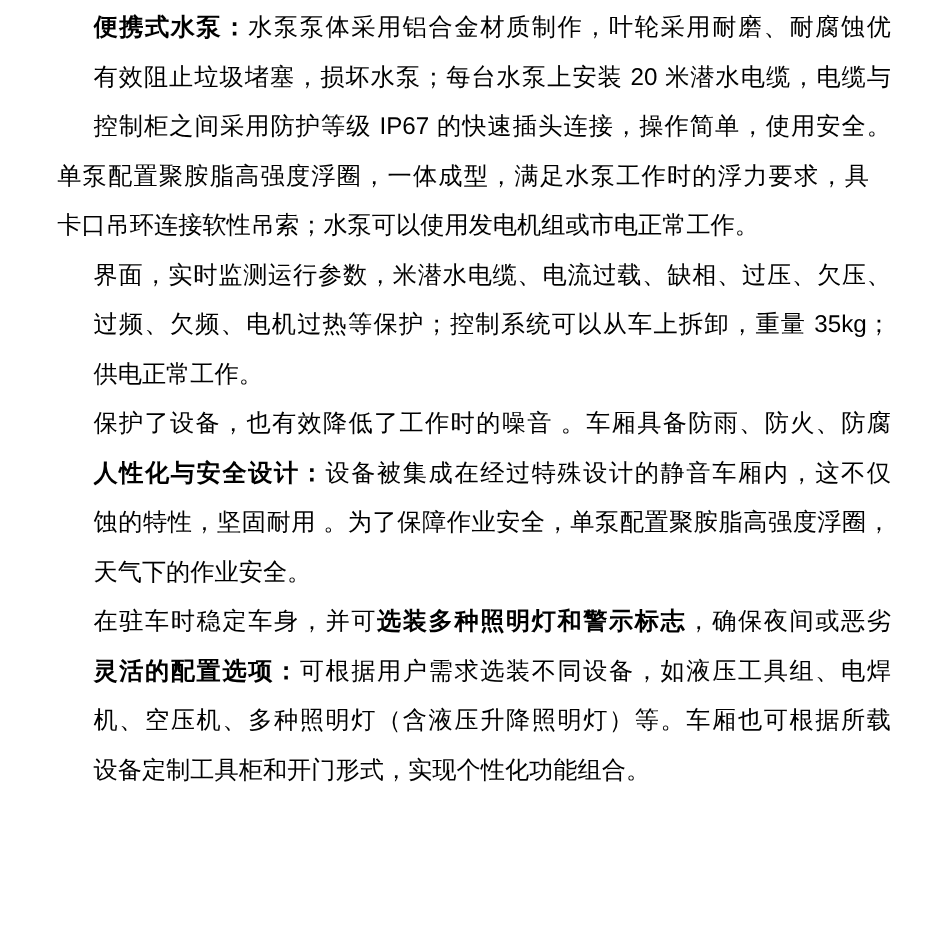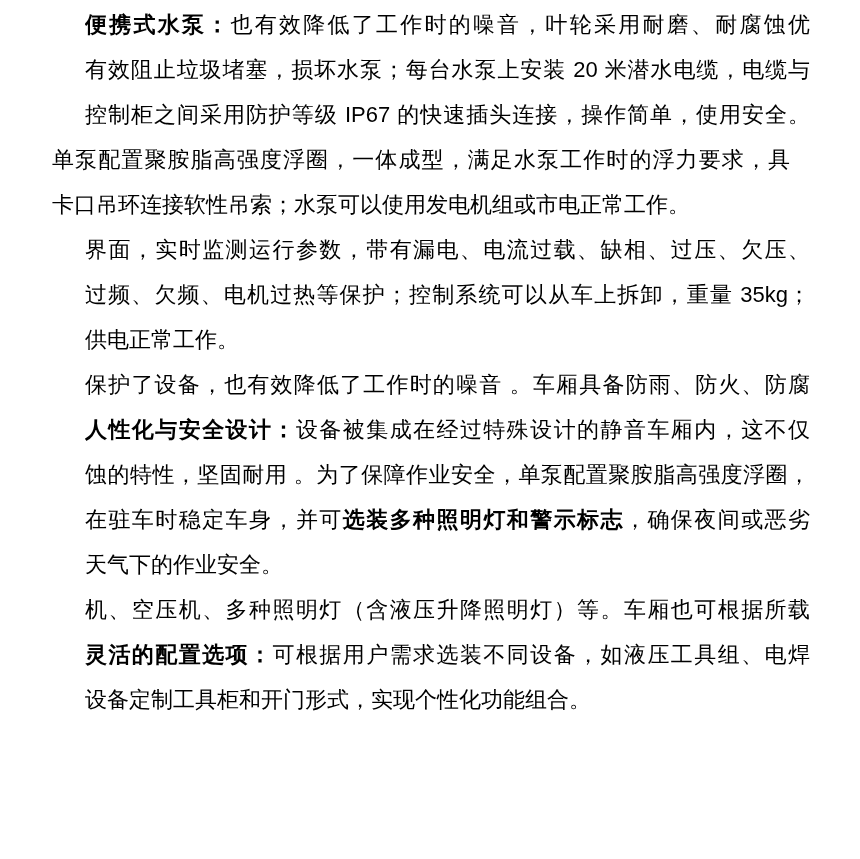--- a/index.html
+++ b/index.html
@@ -43,7 +43,7 @@
 
 <main class="doc">
     <div class="bullet-item">
-      <div class="line j"><b>便携式水泵：</b><span>也有效降低了工作时的噪音，叶轮采用耐磨、耐腐蚀优</span></div>
+      <div class="line j"><b>便携式水泵：</b><span>水泵泵体采用铝合金材质制作，叶轮采用耐磨、耐腐蚀优</span></div>
       <div class="line j"><span>有效阻止垃圾堵塞，损坏水泵；每台水泵上安装 20 米潜水电缆，电缆与</span></div>
       <div class="line j"><span>控制柜之间采用防护等级 IP67 的快速插头连接，操作简单，使用安全。</span></div>
       <div class="line j outdent"><span>单泵配置聚胺脂高强度浮圈，一体成型，满足水泵工作时的浮力要求，具</span></div>

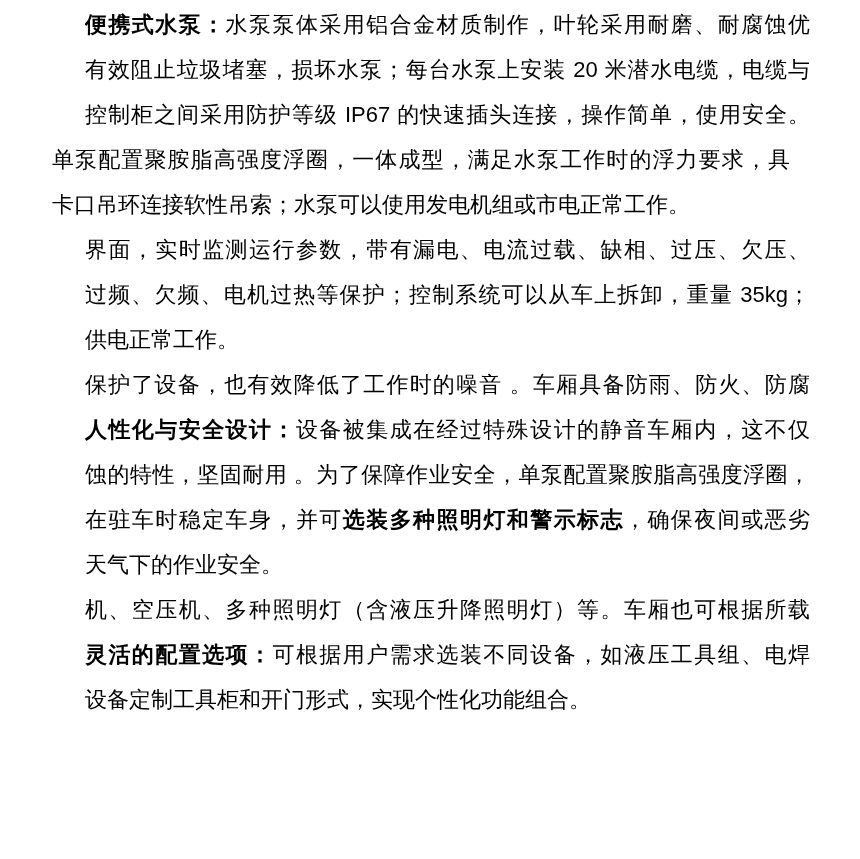--- a/index.html
+++ b/index.html
@@ -50,7 +50,7 @@
       <div class="line outdent"><span>卡口吊环连接软性吊索；水泵可以使用发电机组或市电正常工作。</span></div>
     </div>
     <div class="bullet-item">
-      <div class="line j"><span>界面，实时监测运行参数，带有漏电、电流过载、缺相、过压、欠压、</span></div>
+      <div class="line j"><span>界面，实时监测运行参数，米潜水电缆、电流过载、缺相、过压、欠压、</span></div>
       <div class="line j"><span>过频、欠频、电机过热等保护；控制系统可以从车上拆卸，重量 35kg；</span></div>
       <div class="line"><span>供电正常工作。</span></div>
     </div>

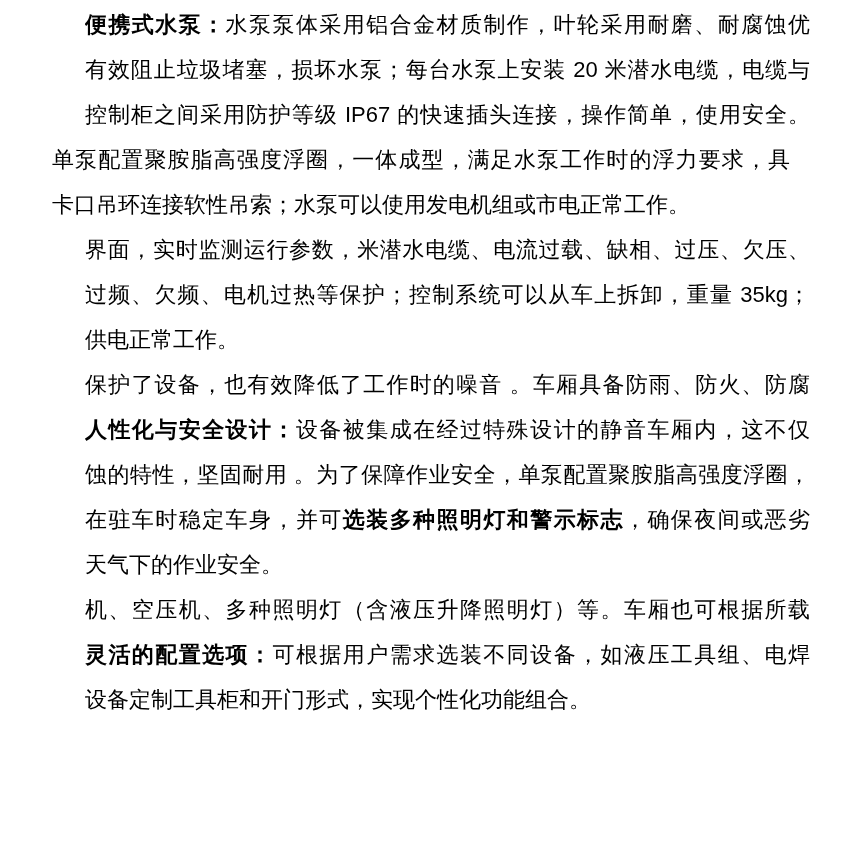--- a/index.html
+++ b/index.html
@@ -58,8 +58,8 @@
       <div class="line j"><span>保护了设备，也有效降低了工作时的噪音 。车厢具备防雨、防火、防腐</span></div>
       <div class="line j"><b>人性化与安全设计：</b><span>设备被集成在经过特殊设计的静音车厢内，这不仅</span></div>
       <div class="line j"><span>蚀的特性，坚固耐用 。为了保障作业安全，单泵配置聚胺脂高强度浮圈，</span></div>
+      <div class="line"><span>天气下的作业安全。</span></div>
       <div class="line j"><span>在驻车时稳定车身，并可</span><b>选装多种照明灯和警示标志</b><span>，确保夜间或恶劣</span></div>
-      <div class="line"><span>天气下的作业安全。</span></div>
     </div>
     <div class="bullet-item">
       <div class="line j"><span>机、空压机、多种照明灯（含液压升降照明灯）等。车厢也可根据所载</span></div>

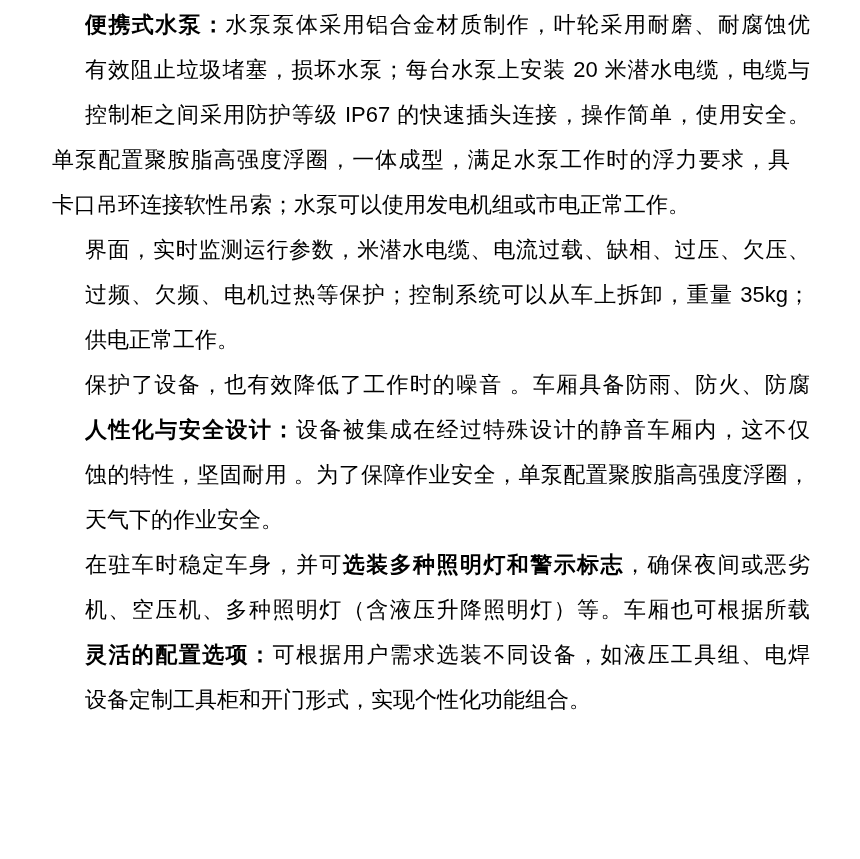--- a/index.html
+++ b/index.html
@@ -62,8 +62,8 @@
       <div class="line j"><span>在驻车时稳定车身，并可</span><b>选装多种照明灯和警示标志</b><span>，确保夜间或恶劣</span></div>
     </div>
     <div class="bullet-item">
+      <div class="line j"><b>灵活的配置选项：</b><span>可根据用户需求选装不同设备，如液压工具组、电焊</span></div>
       <div class="line j"><span>机、空压机、多种照明灯（含液压升降照明灯）等。车厢也可根据所载</span></div>
-      <div class="line j"><b>灵活的配置选项：</b><span>可根据用户需求选装不同设备，如液压工具组、电焊</span></div>
       <div class="line"><span>设备定制工具柜和开门形式，实现个性化功能组合。</span></div>
     </div>
   </main>

